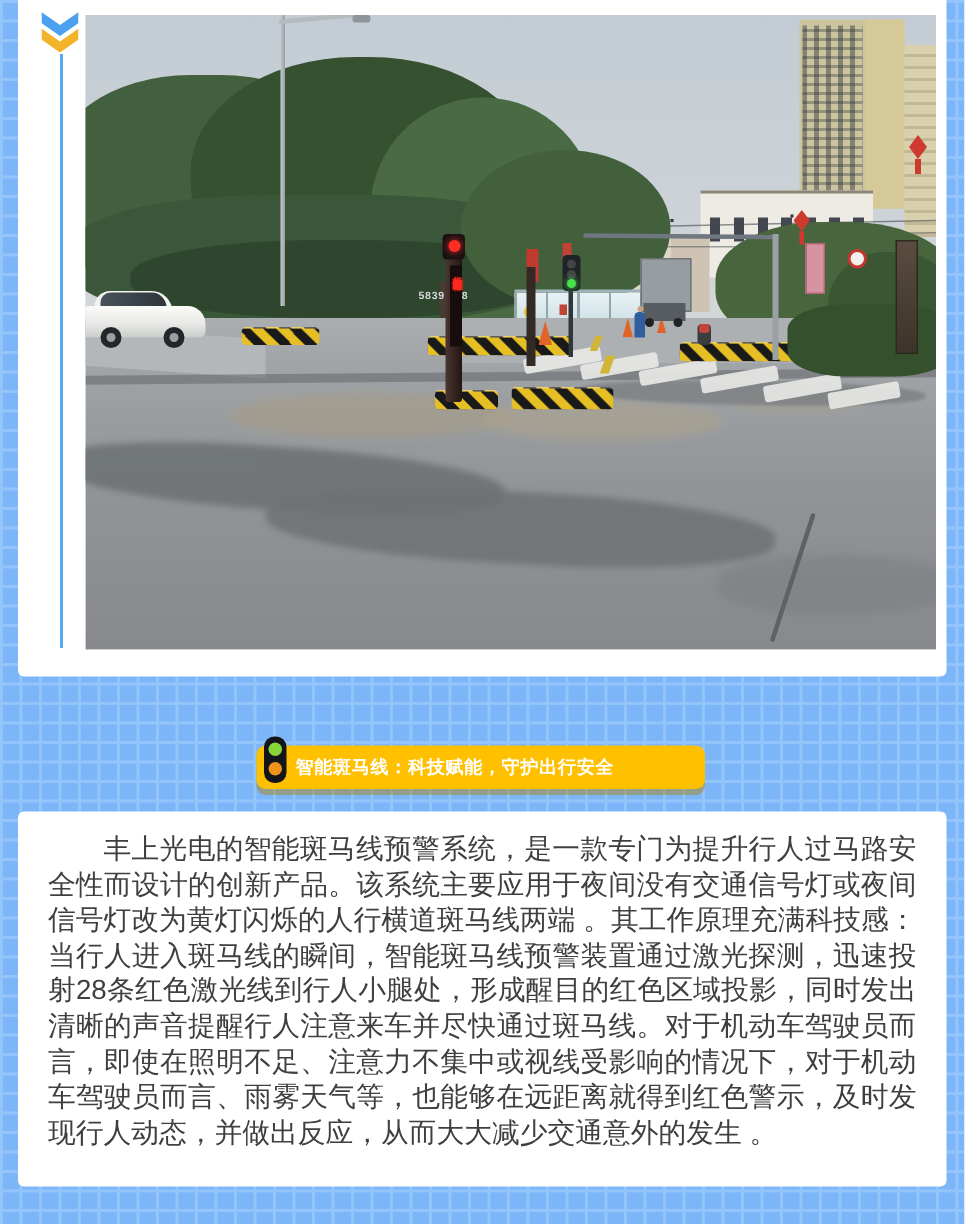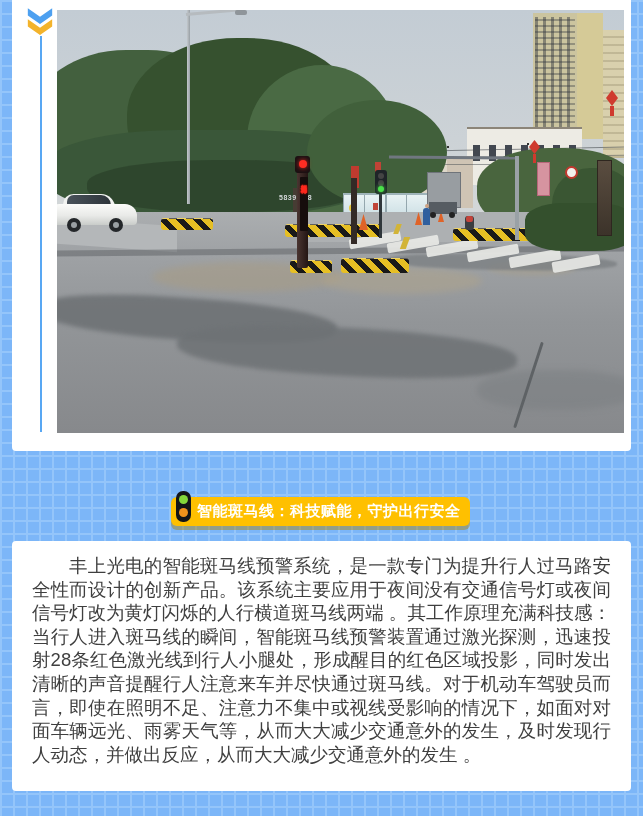--- a/index.html
+++ b/index.html
@@ -23,7 +23,7 @@
   
   .banner{left:171px;top:497px;width:299px;height:29px;background:#ffc000;border-radius:6px;
           box-shadow:0 4px 0 rgba(176,128,0,.45);display:flex;align-items:center;}
-  .banner-title{margin-left:26px;color:#ffffff;font-weight:bold;font-size:15px;letter-spacing:.5px;white-space:nowrap;}
+  .banner-title{margin-left:26px;color:#ffffff;font-weight:bold;font-size:12px;letter-spacing:.5px;white-space:nowrap;}
   .tl-icon{position:absolute;left:5px;top:-6px;width:15px;height:31px;background:#141518;border-radius:7px;}
   .tl-icon .g{position:absolute;left:3px;top:4px;width:9px;height:9px;border-radius:50%;background:#84d63a;}
   .tl-icon .o{position:absolute;left:3px;top:17px;width:9px;height:9px;border-radius:50%;background:#f0921c;}

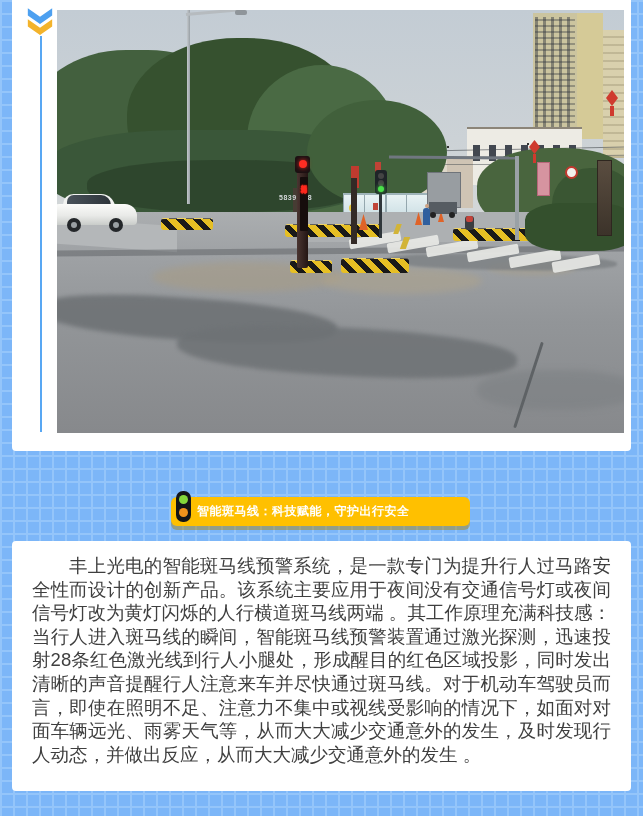--- a/index.html
+++ b/index.html
@@ -193,7 +193,7 @@
   </div>
 
   <div class="abs text-card">
-    <p>丰上光电的智能斑马线预警系统，是一款专门为提升行人过马路安全性而设计的创新产品。该系统主要应用于夜间没有交通信号灯或夜间信号灯改为黄灯闪烁的人行横道斑马线两端 。其工作原理充满科技感：当行人进入斑马线的瞬间，智能斑马线预警装置通过激光探测，迅速投射28条红色激光线到行人小腿处，形成醒目的红色区域投影，同时发出清晰的声音提醒行人注意来车并尽快通过斑马线。对于机动车驾驶员而言，即使在照明不足、注意力不集中或视线受影响的情况下，如面对对面车辆远光、雨雾天气等，从而大大减少交通意外的发生，及时发现行人动态，并做出反应，从而大大减少交通意外的发生 。</p>
+    <p>丰上光电的智能斑马线预警系统，是一款专门为提升行人过马路安全性而设计的创新产品。该系统主要应用于夜间没有交通信号灯或夜间信号灯改为黄灯闪烁的人行横道斑马线两端 。其工作原理充满科技感：当行人进入斑马线的瞬间，智能斑马线预警装置通过激光探测，迅速投射28条红色激光线到行人小腿处，形成醒目的红色区域投影，同时发出清晰的声音提醒行人注意来车并尽快通过斑马线。对于机动车驾驶员而言，即使在照明不足、注意力不集中或视线受影响的情况下，对于机动车驾驶员而言、雨雾天气等，也能够在远距离就得到红色警示，及时发现行人动态，并做出反应，从而大大减少交通意外的发生 。</p>
   </div>
 
 </div>

